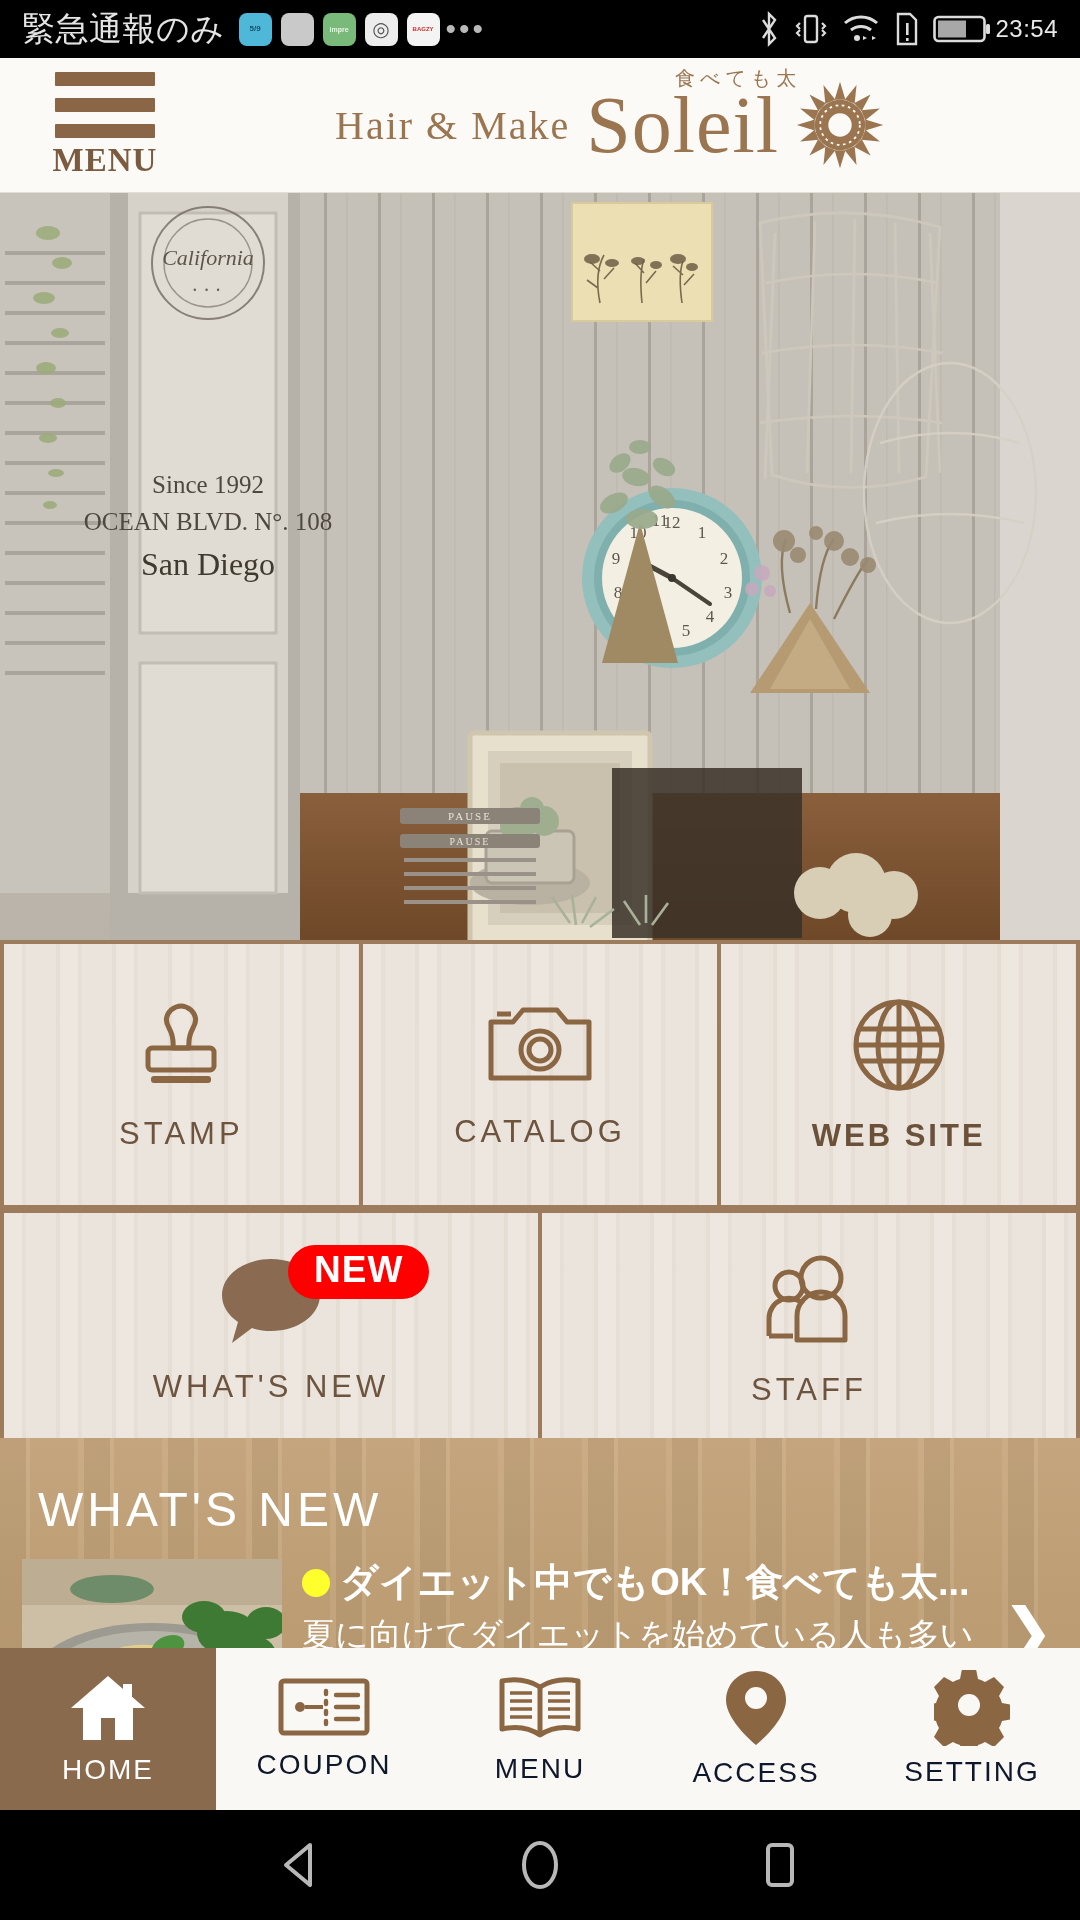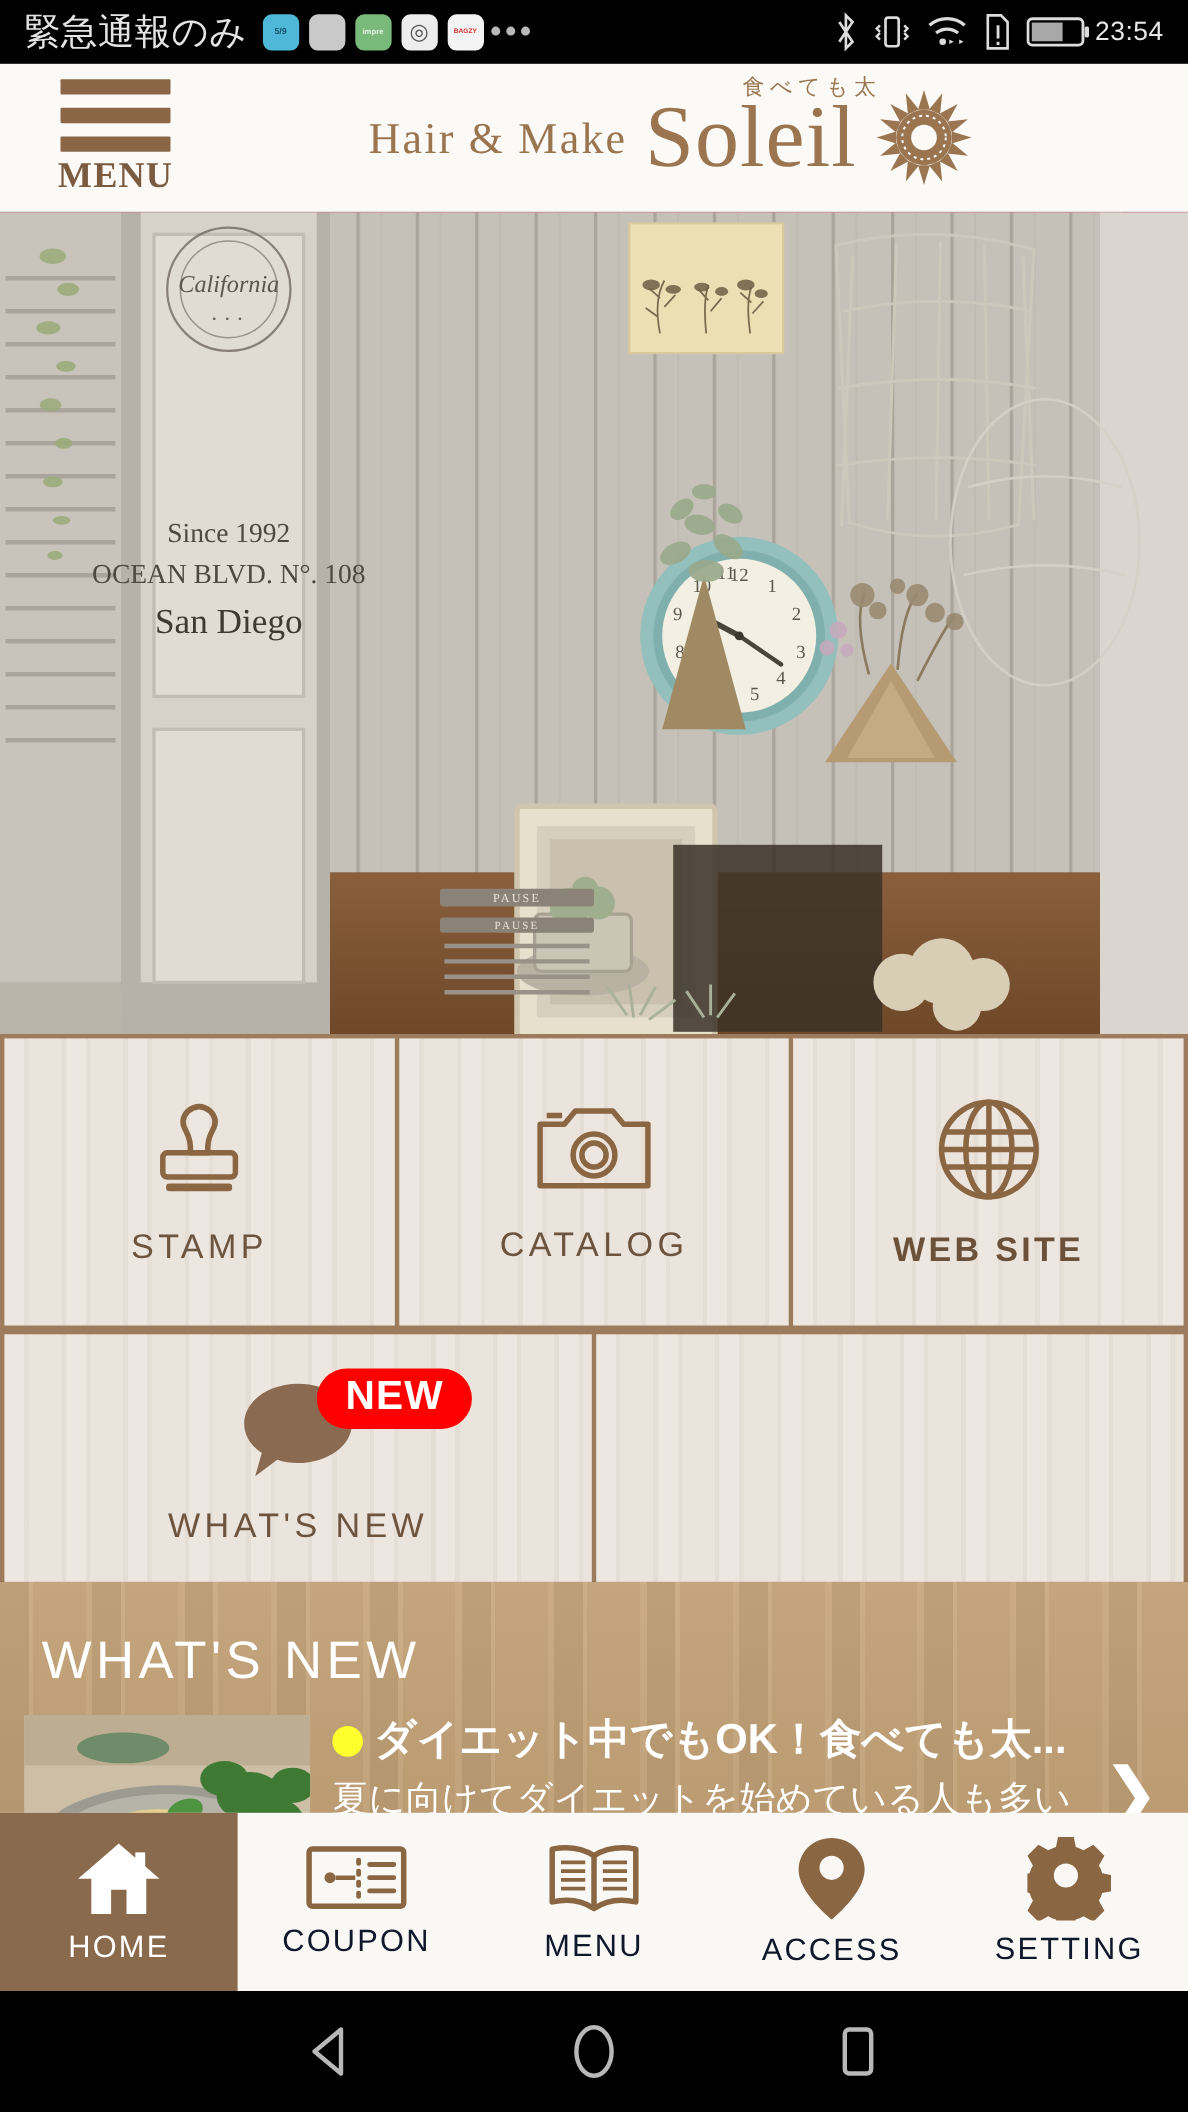--- a/index.html
+++ b/index.html
@@ -52,7 +52,7 @@
   
   .hero{
     position:absolute; top:193px; left:0; width:1080px; height:747px;
-    overflow:hidden; background:#ec4899;
+    overflow:hidden; background:#f97316;
   }
   .hero svg{ position:absolute; top:0; left:0;}
 

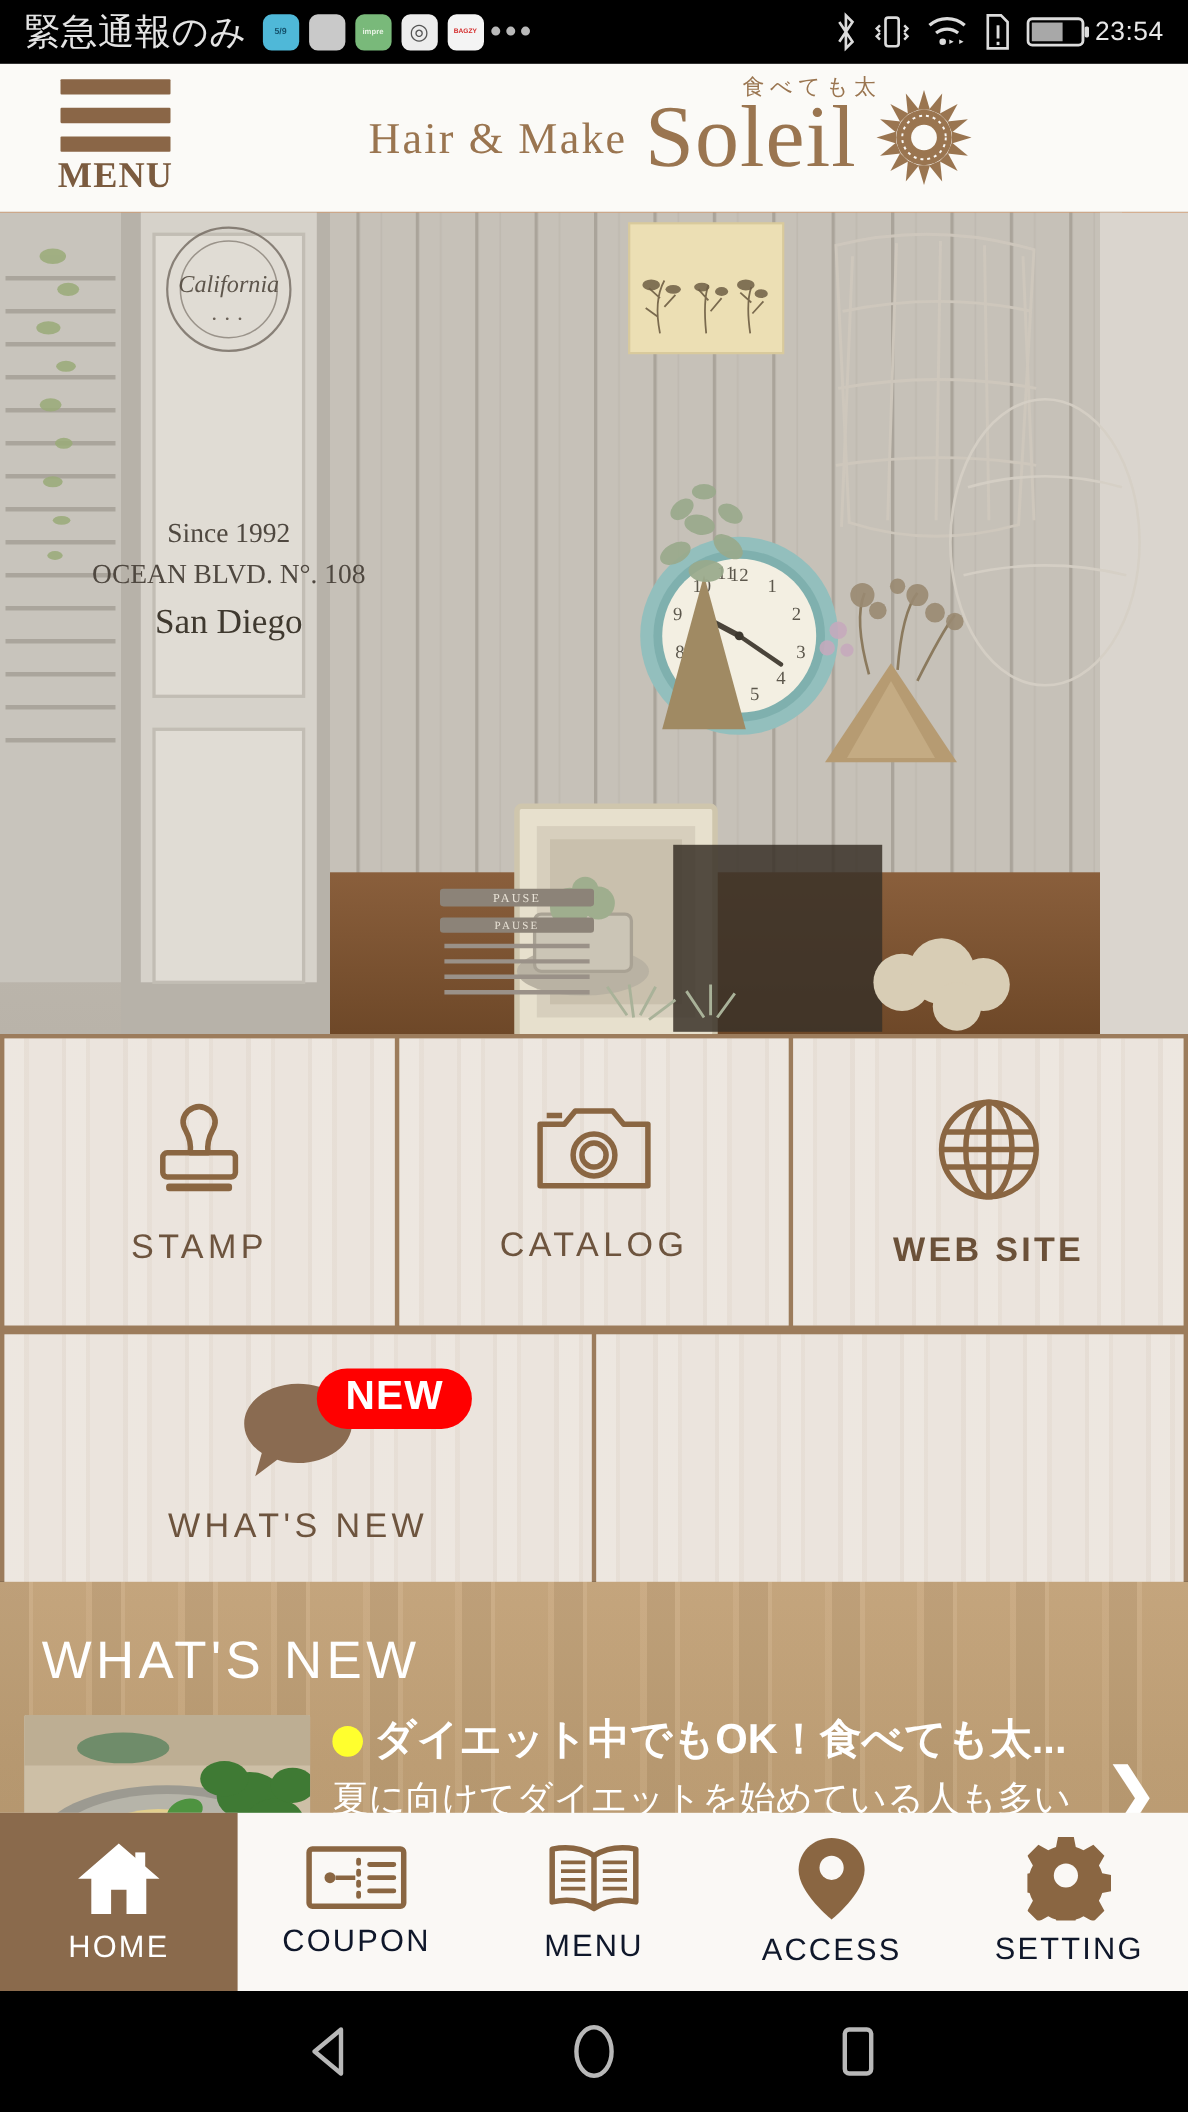--- a/index.html
+++ b/index.html
@@ -476,6 +476,18 @@
 
     <div class="tile">
       <span class="wood"></span>
+      <span class="inner">
+        <svg class="tile-icon" width="100" height="100" viewBox="0 0 100 100">
+          <g fill="none" stroke="#8a6642" stroke-width="5" stroke-linejoin="round">
+            <circle cx="30" cy="38" r="14"></circle>
+            <path d="M10 88 v-18 a20 20 0 0 1 34 -14"></path>
+            <path d="M10 88 h24"></path>
+            <circle cx="62" cy="30" r="20"></circle>
+            <path d="M38 92 v-24 a24 24 0 0 1 48 0 v24z"></path>
+          </g>
+        </svg>
+        <span class="tile-label">STAFF</span>
+      </span>
     </div>
   </div>
 </div>

